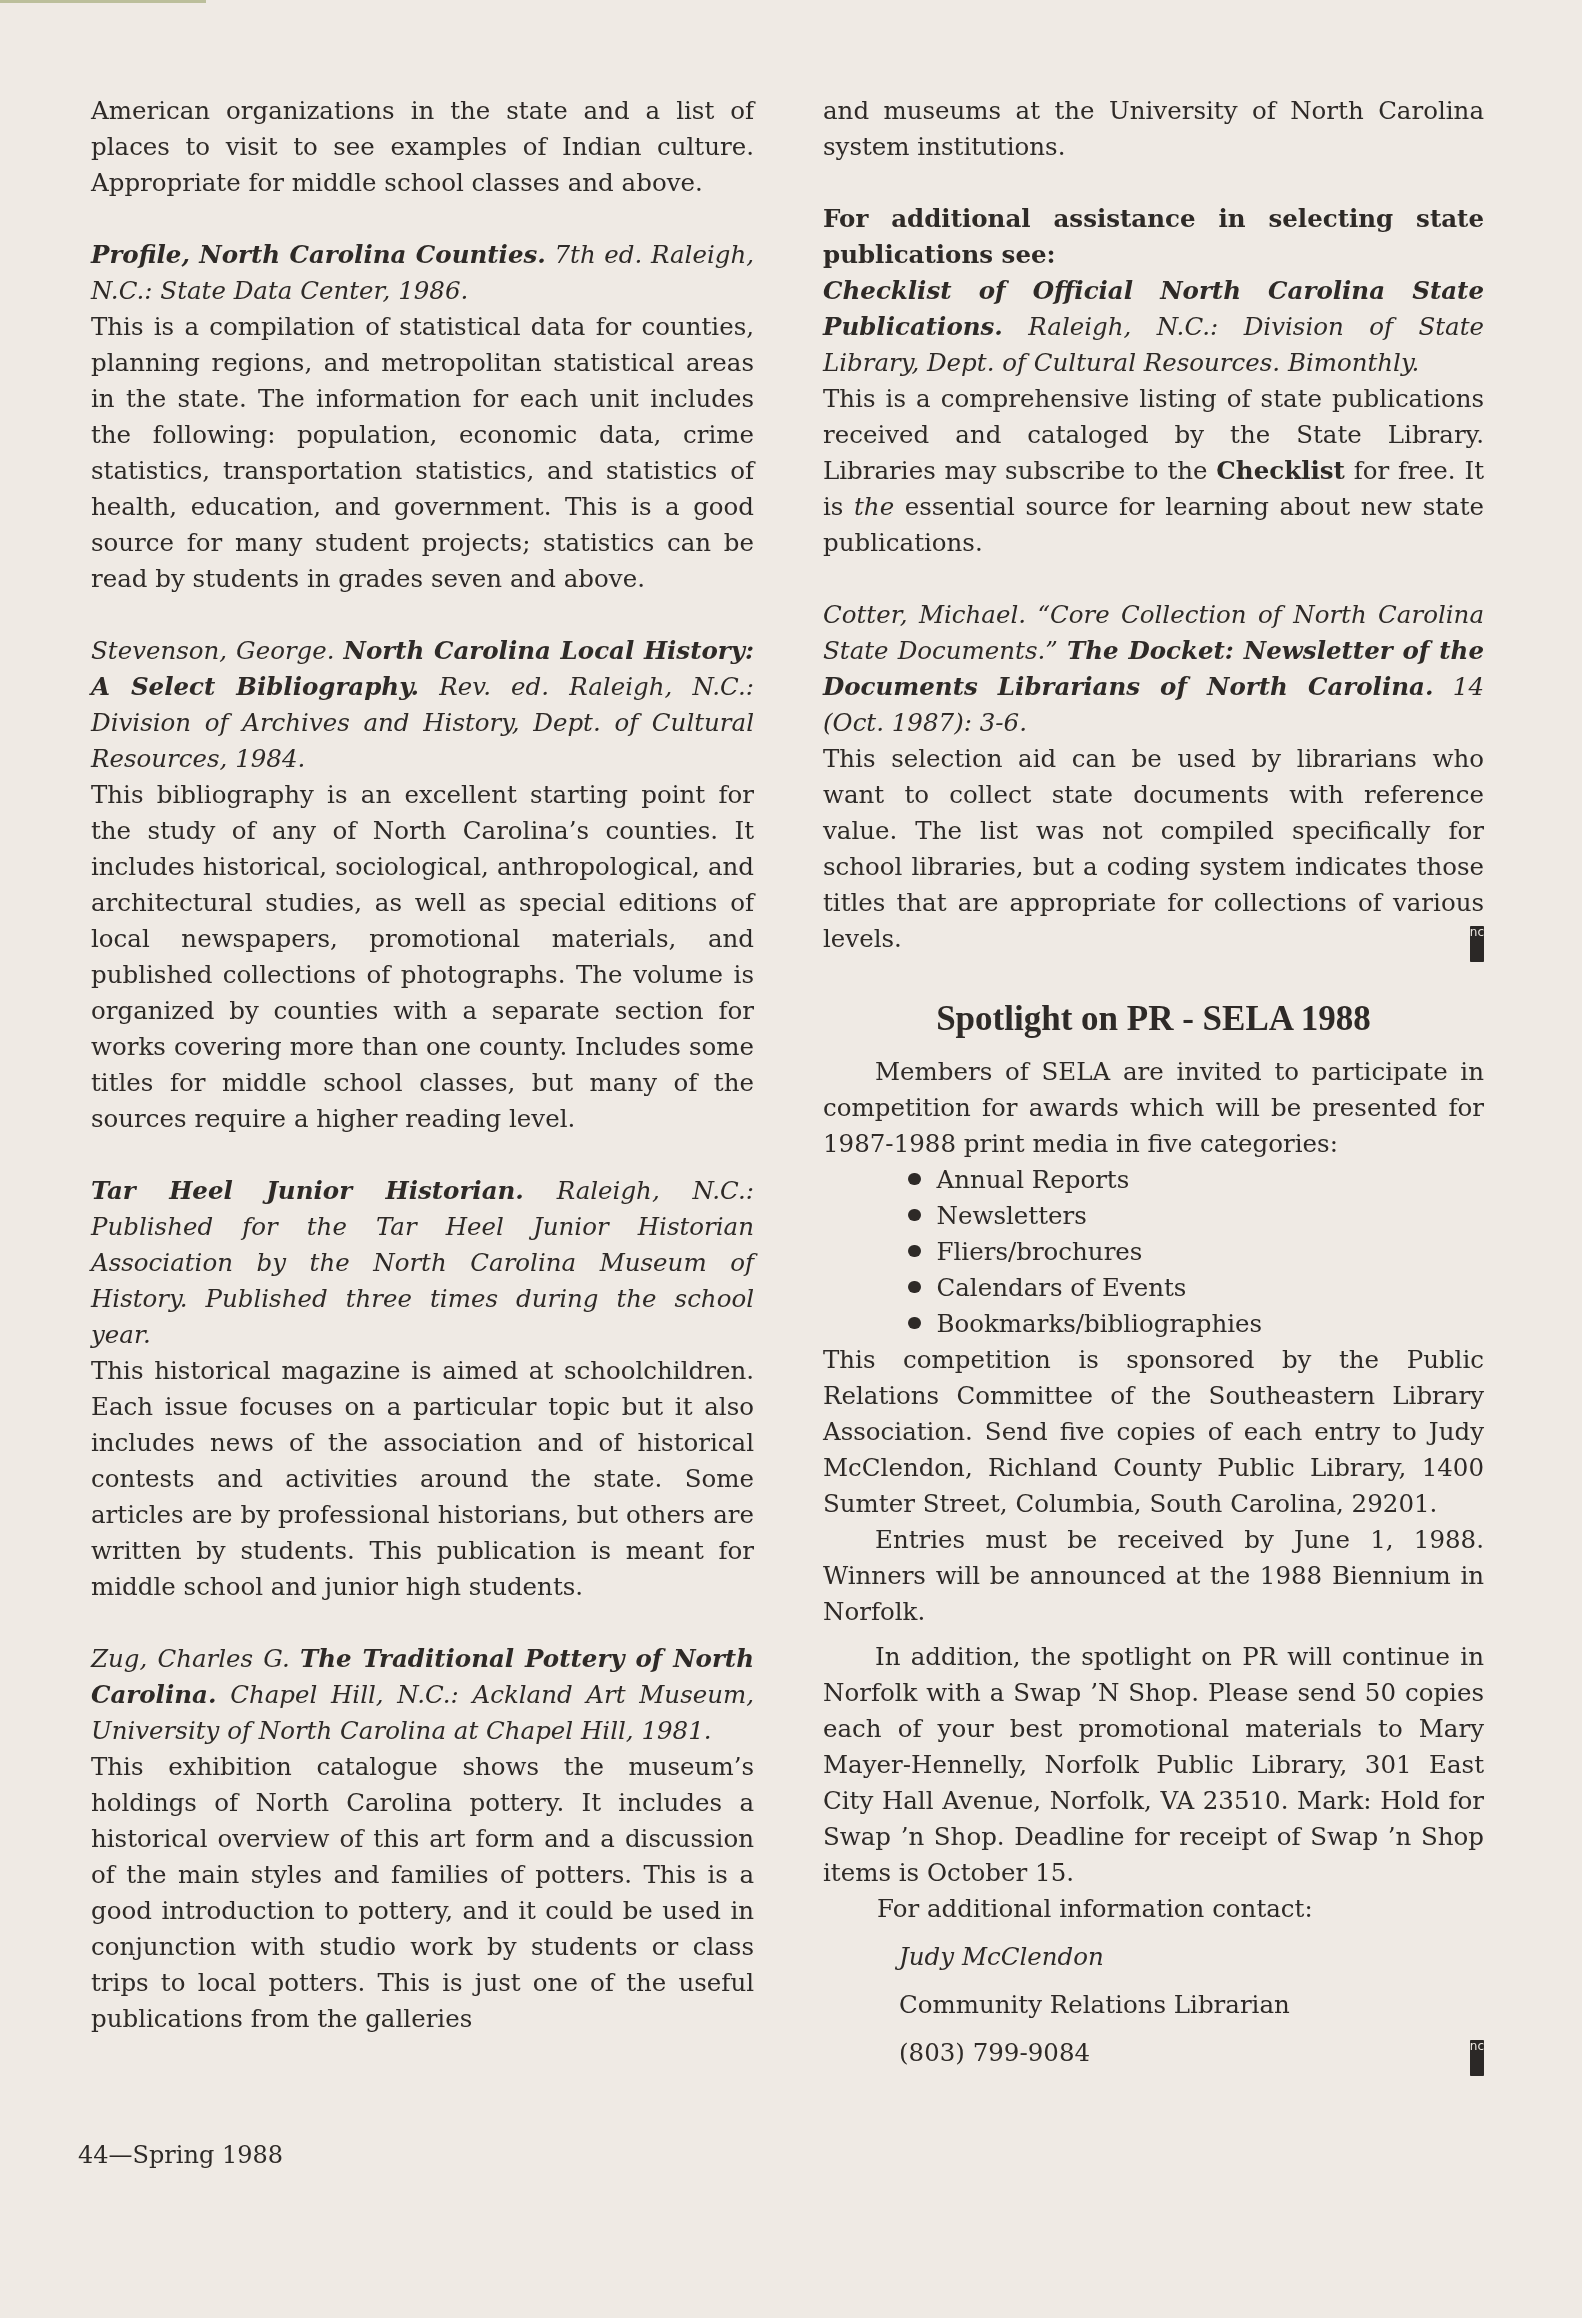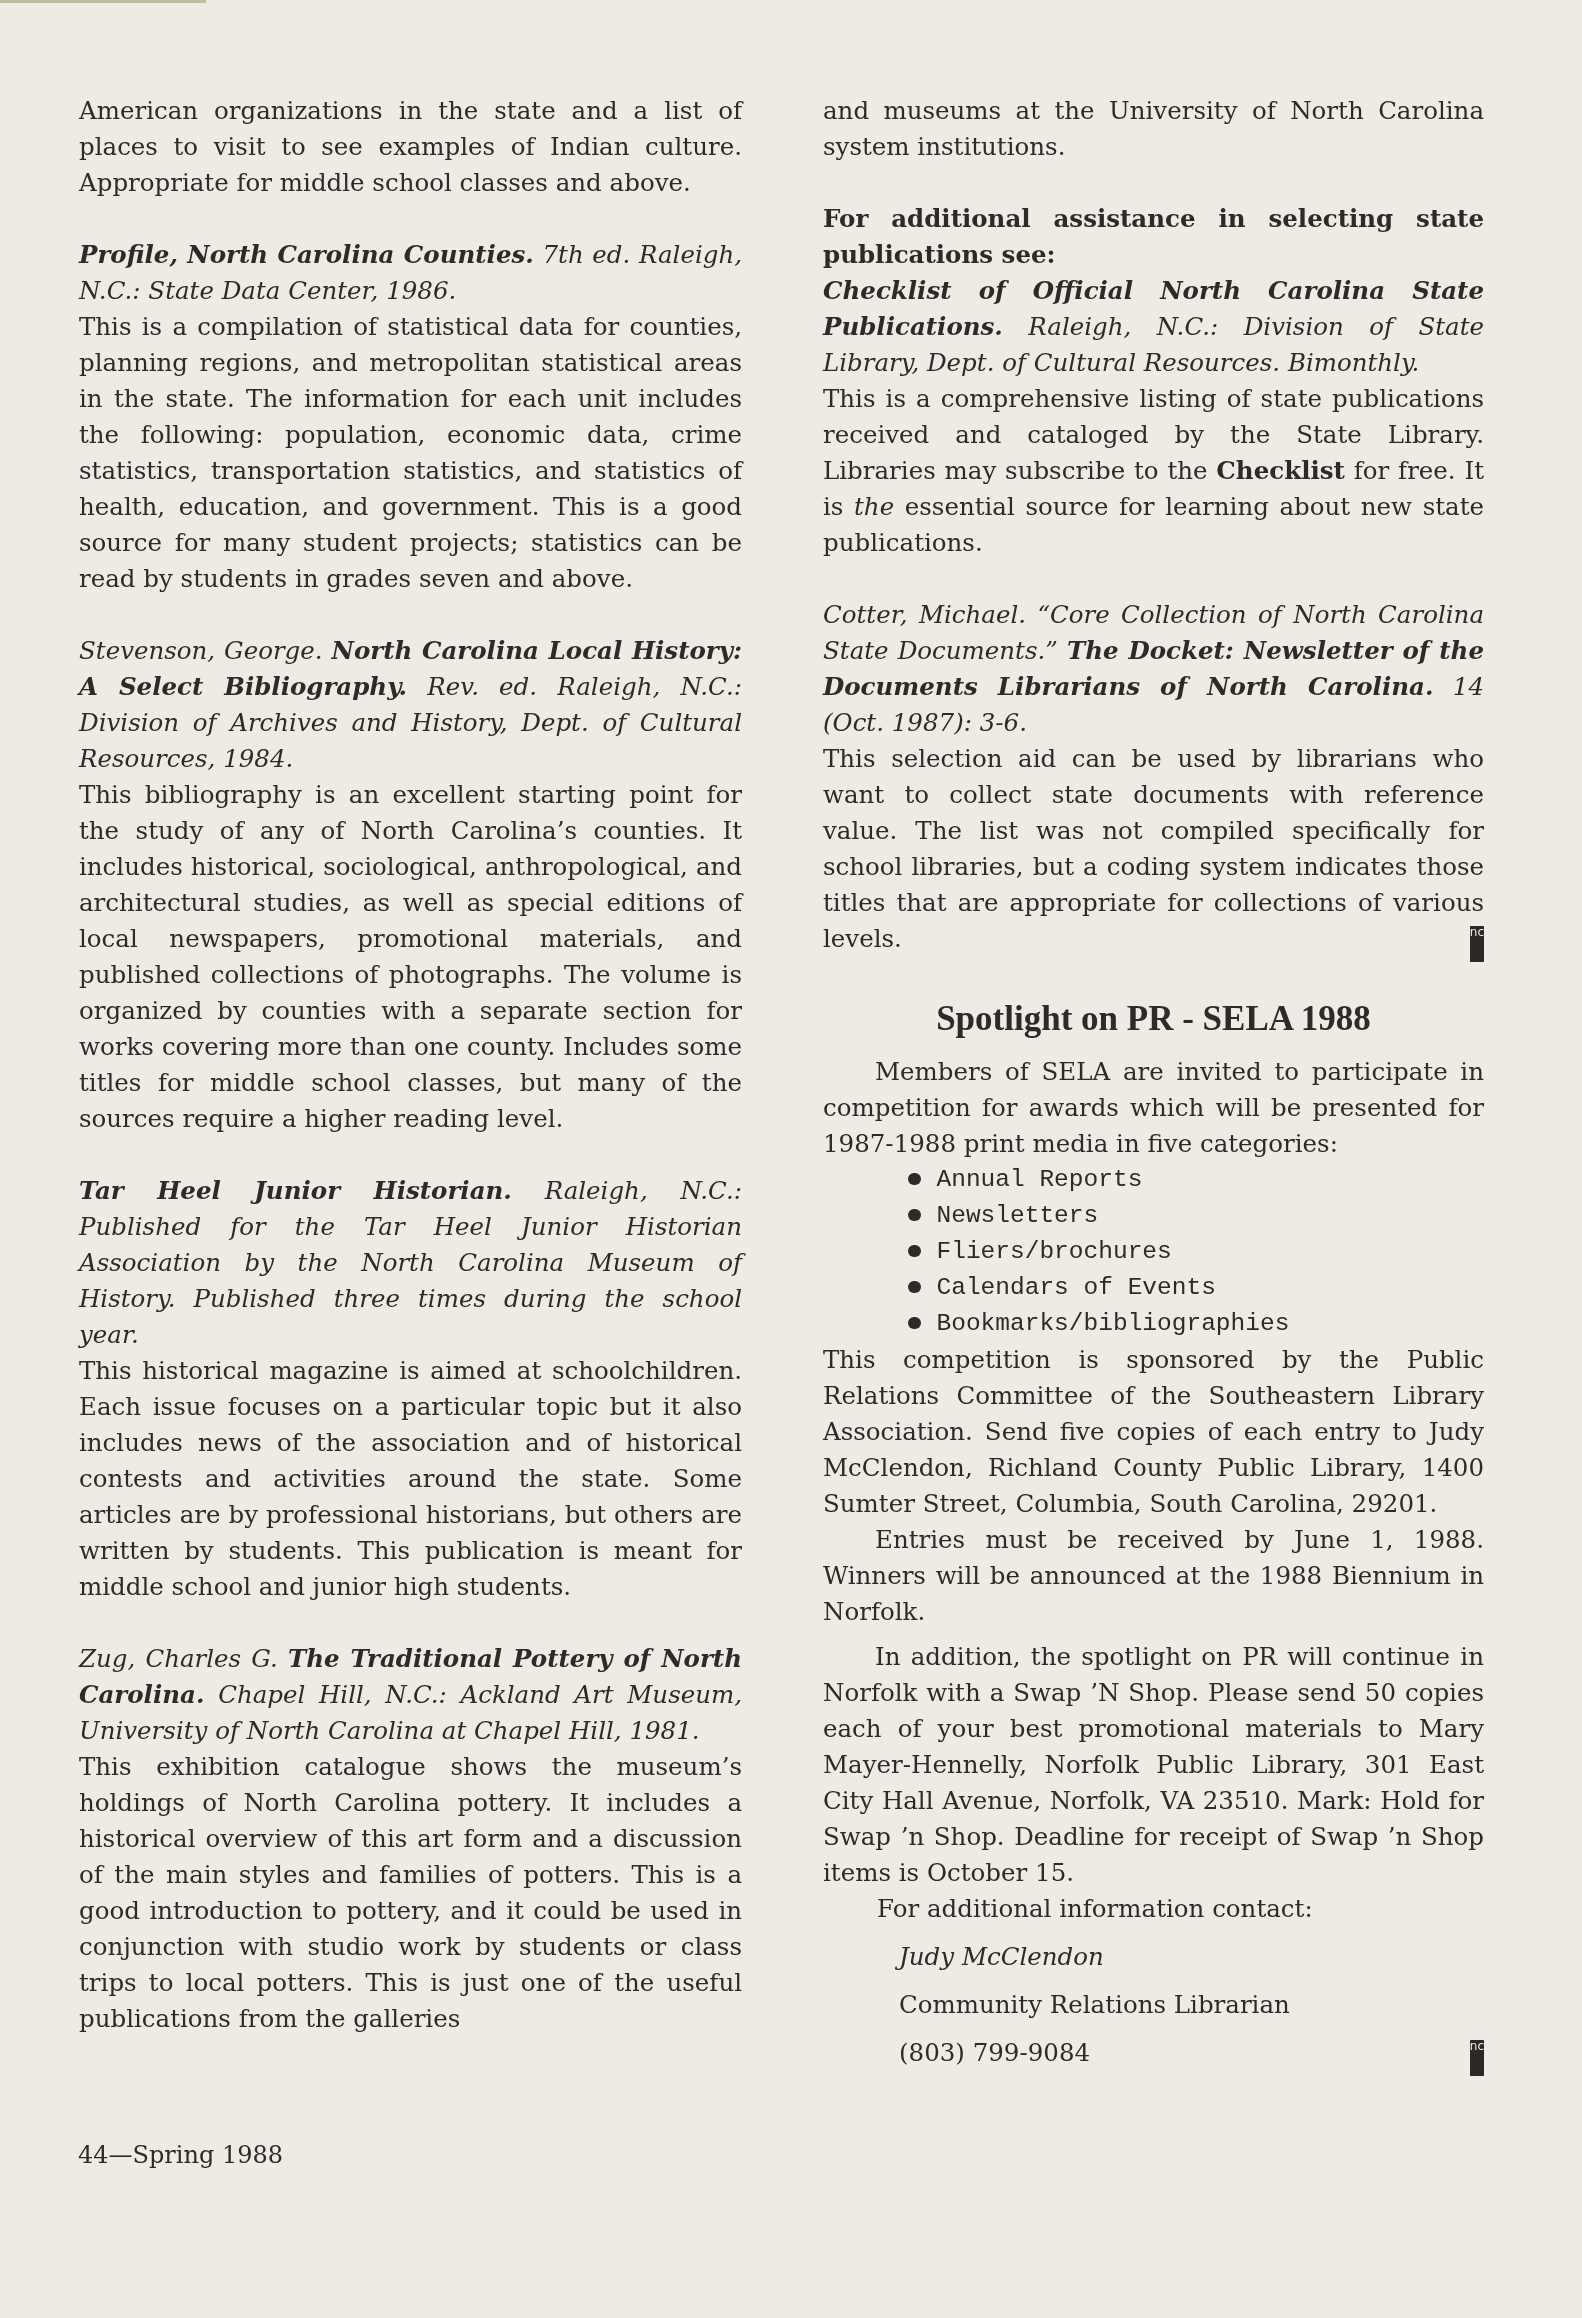--- a/index.html
+++ b/index.html
@@ -10,7 +10,7 @@
     color:#2e2a27;
   }
   .col { position:absolute; top:93px; font-size:24.5px; line-height:36px; }
-  .col-left { left:79px; width:663px; }
+  .col-left { left:91px; width:663px; }
   .col-right { left:823px; width:661px; }
   p { margin:0; text-align:justify; }
   .entry { margin-bottom:36px; }

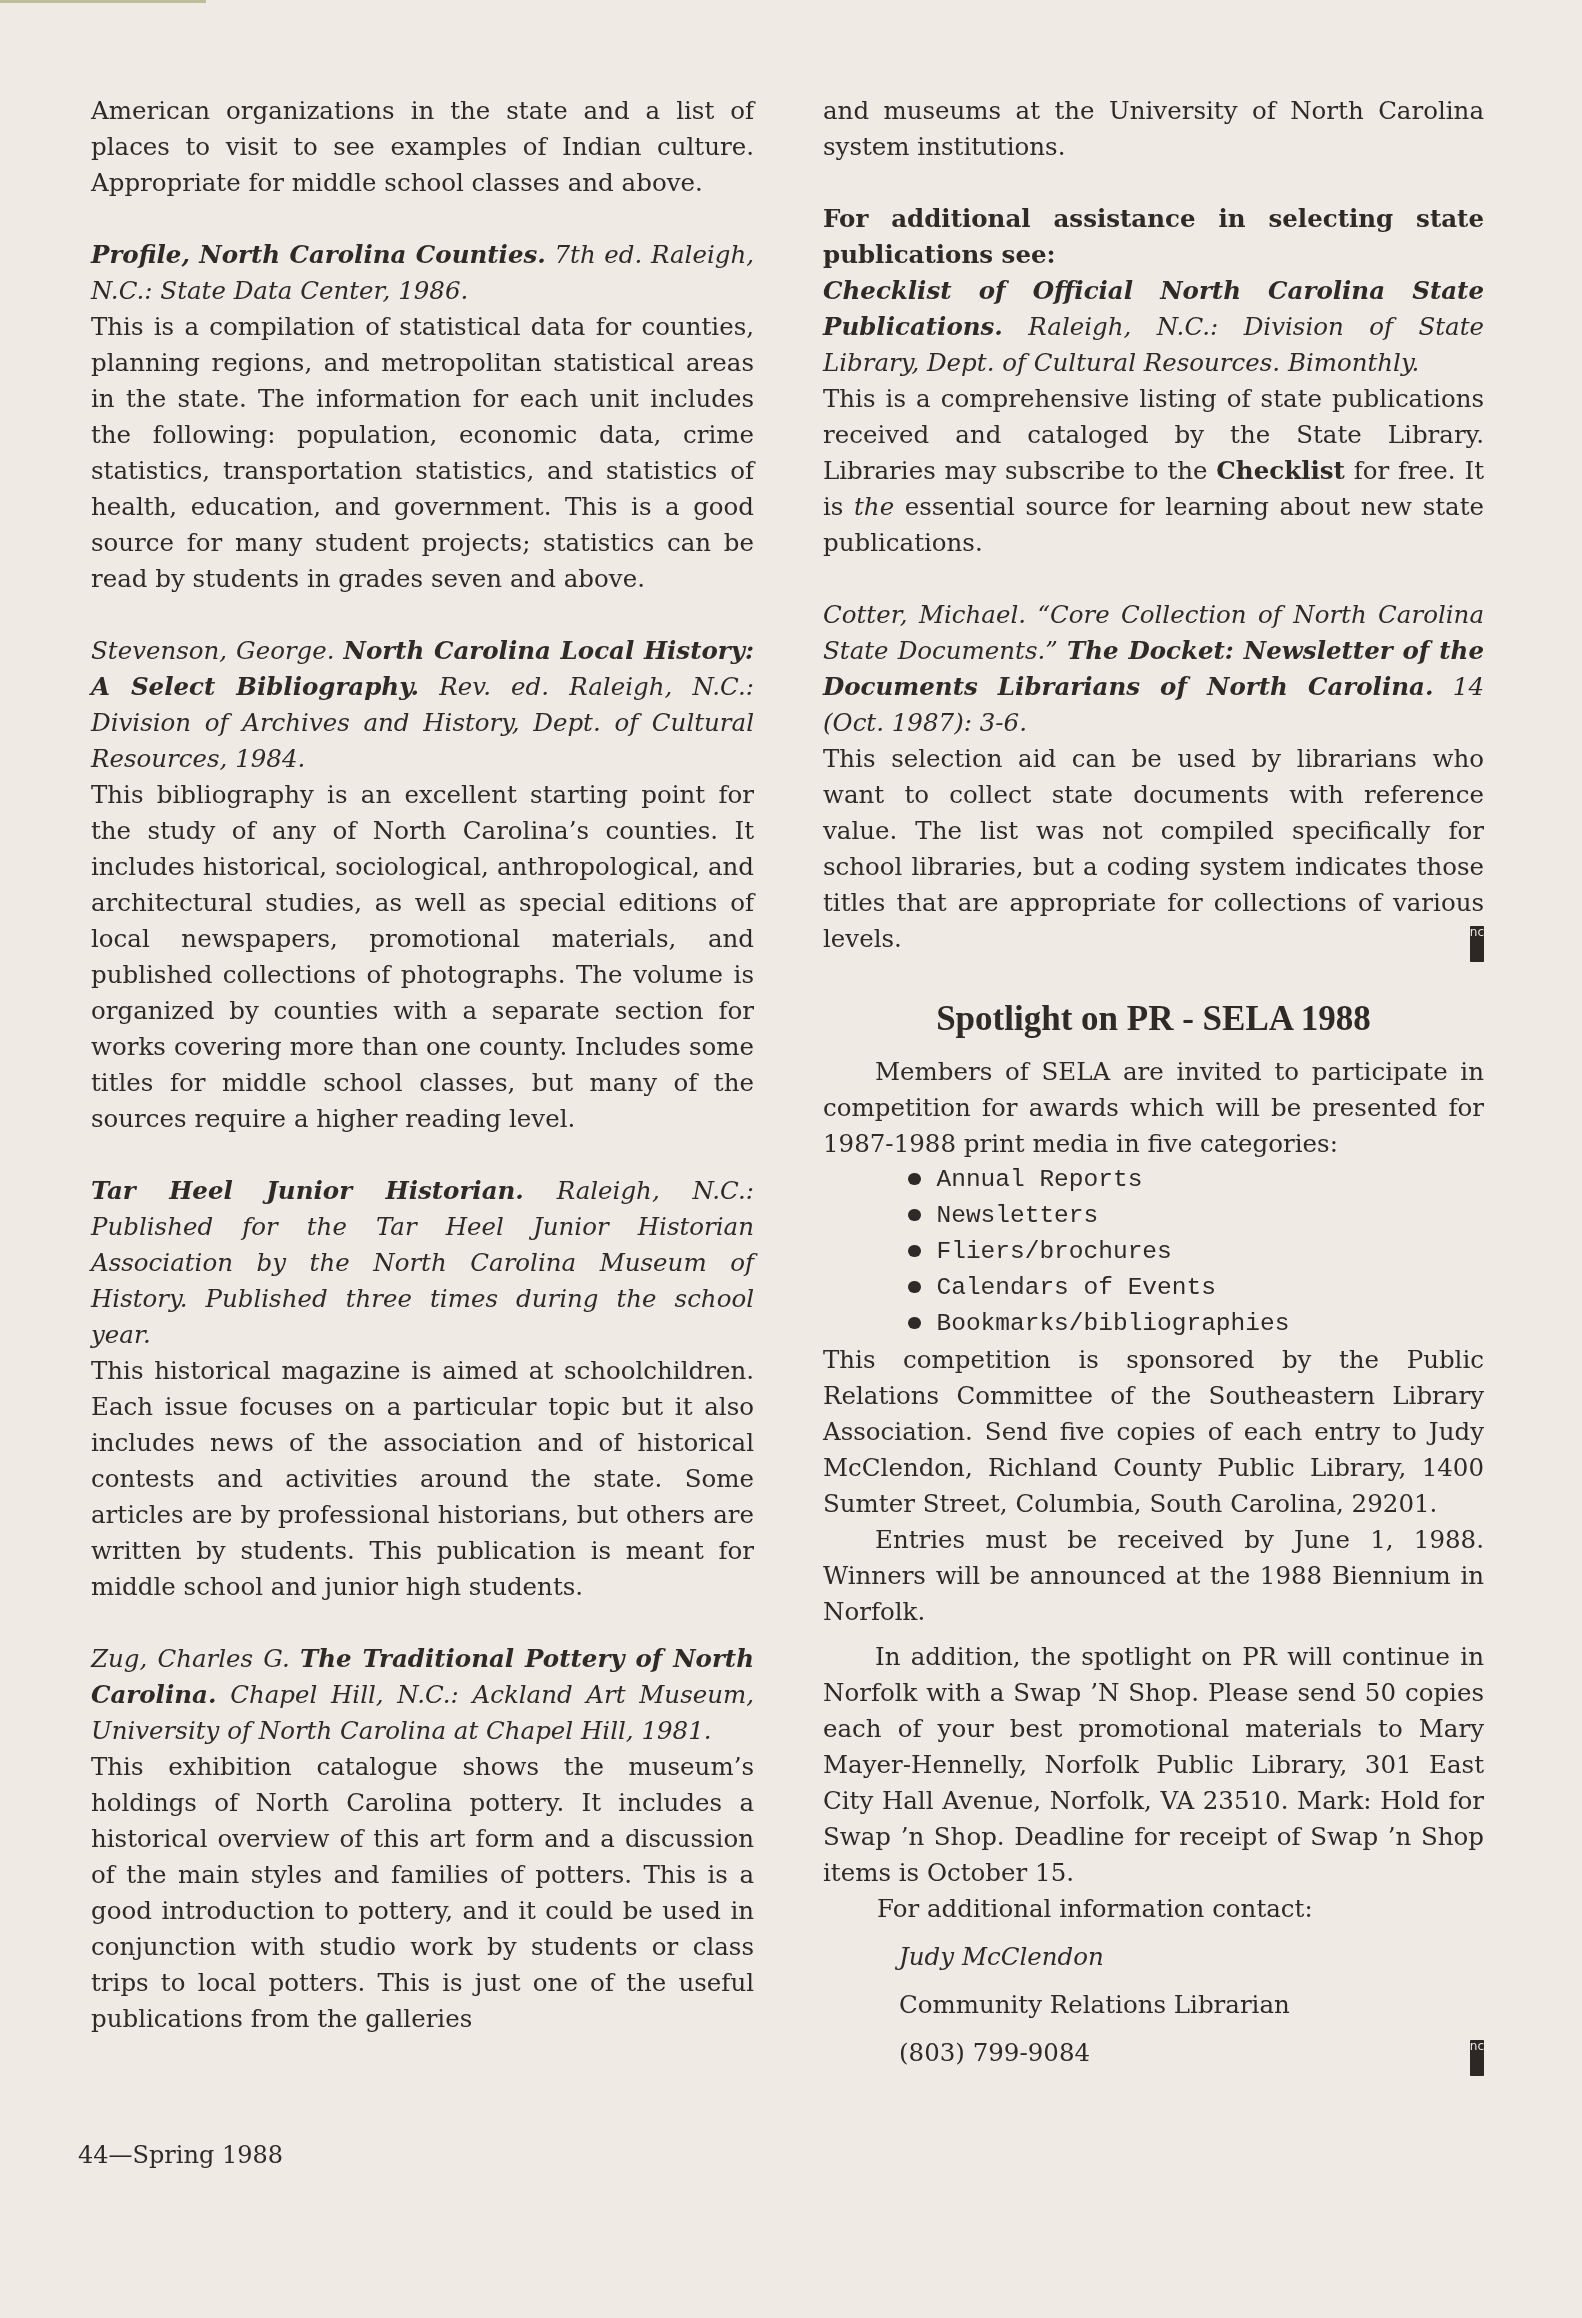--- a/index.html
+++ b/index.html
@@ -22,7 +22,7 @@
     font-family:"Liberation Serif", serif; font-weight:bold; font-size:35px;
     text-align:center; margin:40px 0 12.7px 0; line-height:44px;
   }
-  ul.cats { list-style:none; margin:0; padding:0 0 0 85px;font-family:Liberation Mono, monospace; }
+  ul.cats { list-style:none; margin:0; padding:0 0 0 85px; }
   ul.cats li { position:relative; padding-left:28.5px; }
   ul.cats li .bullet { position:absolute; left:0; top:11px; width:12.7px; height:12.7px; border-radius:50%; background:#2e2a27; }
   .contact { padding-left:54px; }

